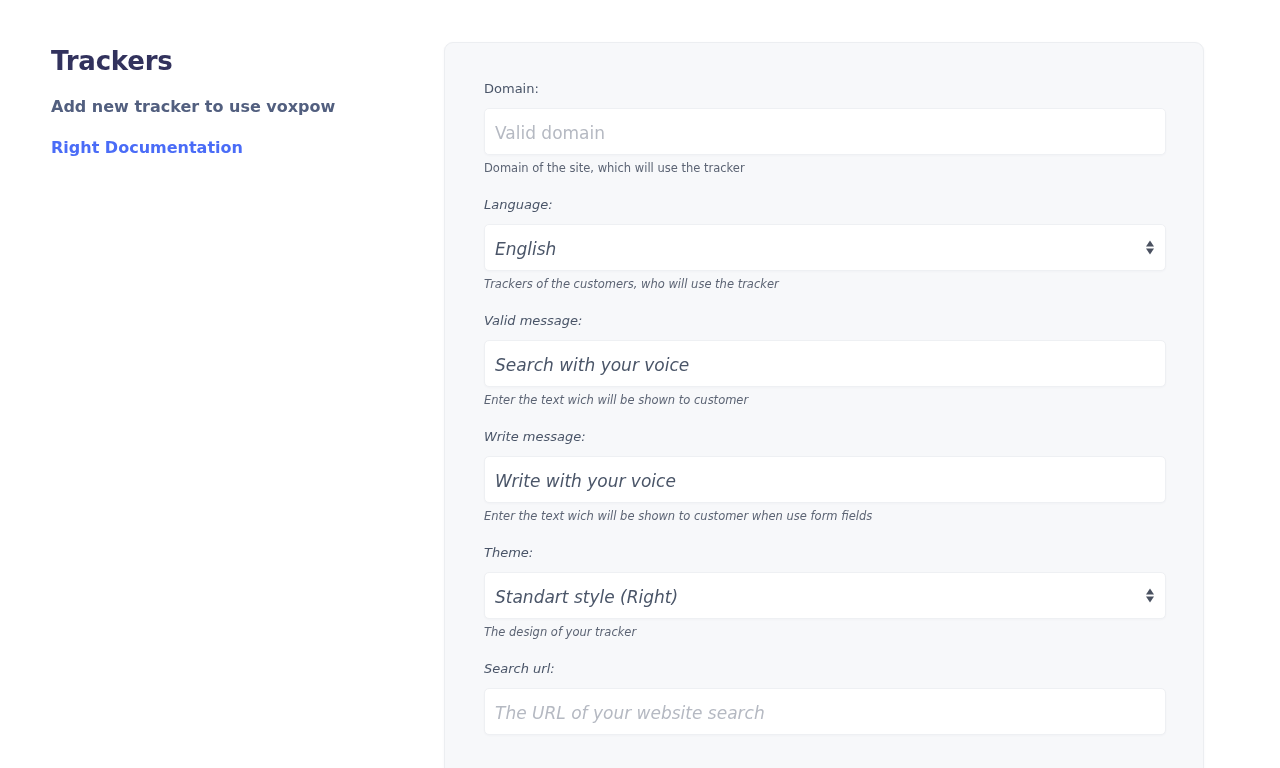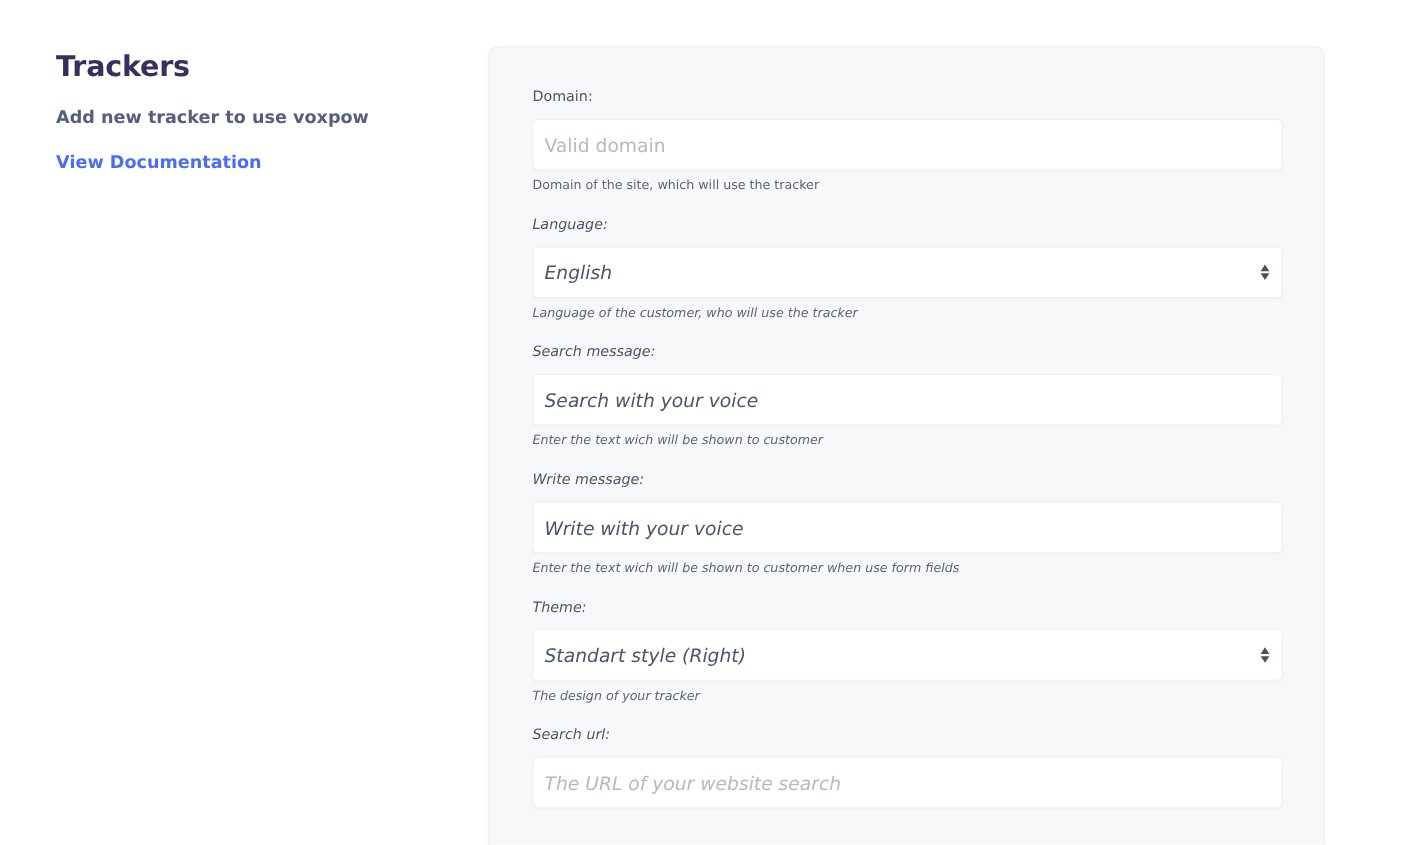--- a/index.html
+++ b/index.html
@@ -151,7 +151,7 @@
   <div class="sidebar">
     <h1 class="page-title">Trackers</h1>
     <p class="page-subtitle">Add new tracker to use voxpow</p>
-    <a class="doc-link">View Documentation</a>
+    <a class="doc-link">Right Documentation</a>
   </div>
 
   <div class="card">

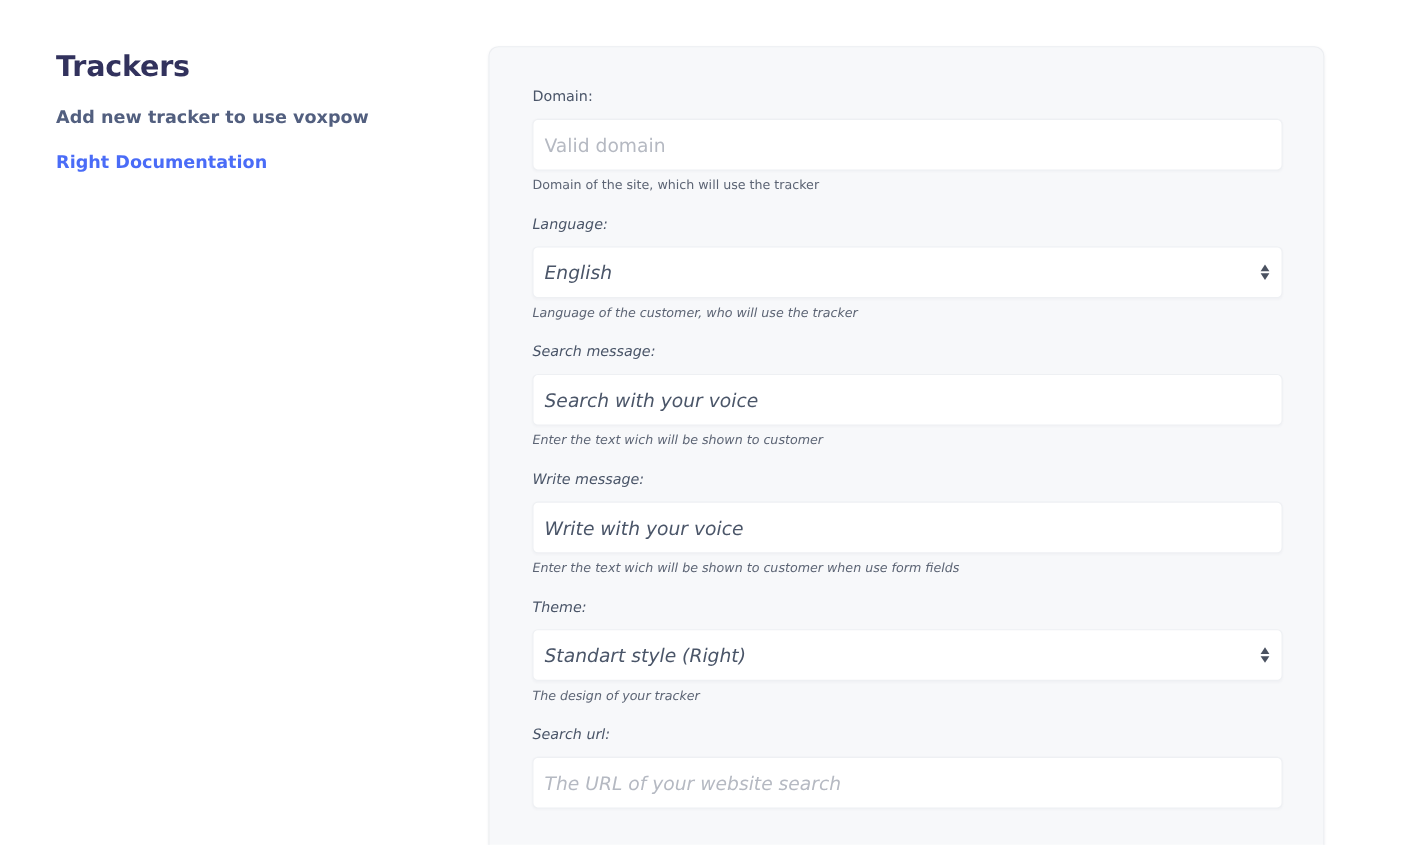--- a/index.html
+++ b/index.html
@@ -174,7 +174,7 @@
             <span class="tri down"></span>
           </span>
         </div>
-        <span class="field-help">Language of the customer, who will use the tracker</span>
+        <span class="field-help">Trackers of the customers, who will use the tracker</span>
       </div>
 
       <div class="field">

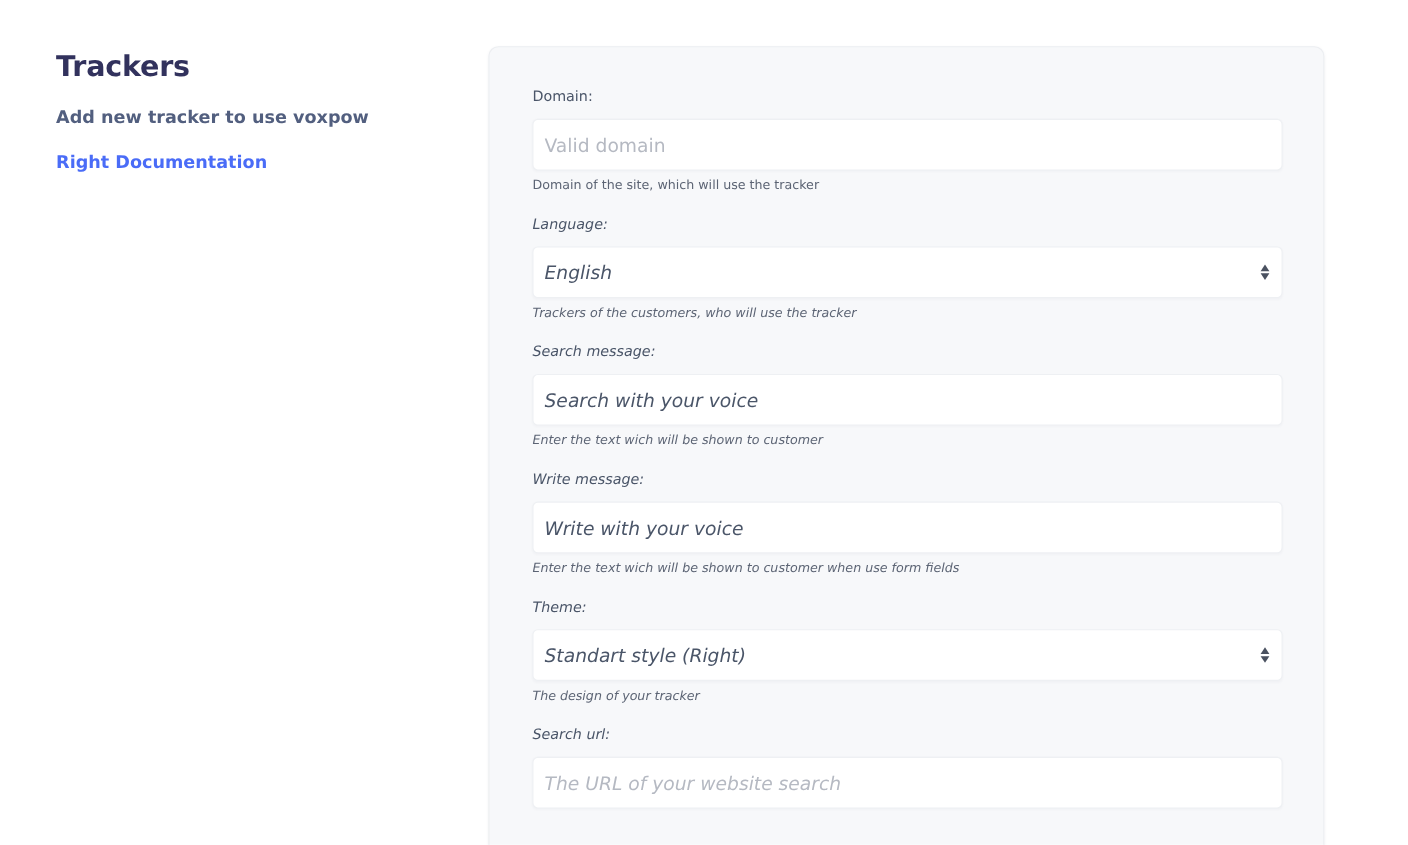--- a/index.html
+++ b/index.html
@@ -178,7 +178,7 @@
       </div>
 
       <div class="field">
-        <label class="field-label">Search message:</label>
+        <label class="field-label">Valid message:</label>
         <div class="control">
           <span class="control-text value">Search with your voice</span>
         </div>

